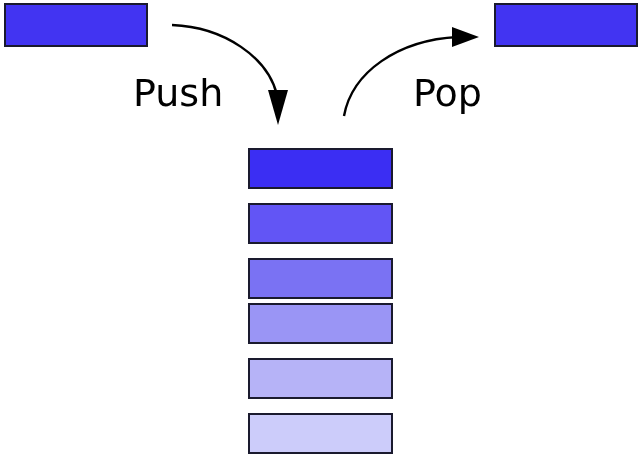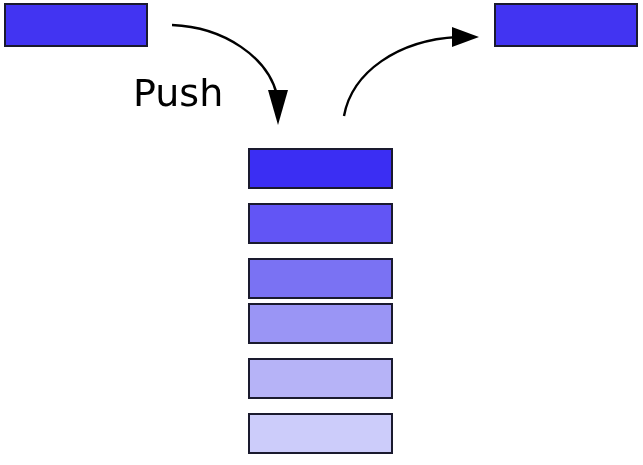--- a/index.html
+++ b/index.html
@@ -69,6 +69,7 @@
 
   <div class="op-label" id="push-label" style="left:133px; top:74px;">Push</div>
 
+  <div class="op-label" id="pop-label" style="left:413px; top:74px;">Pop</div>
 
   <div id="stack-container">
     <div class="stack-box" id="stack-item-0" style="top: 148px; left: 248px; width: 145px; height: 41px; background: rgb(59, 46, 243); border-color: rgb(26, 26, 46);"></div>

